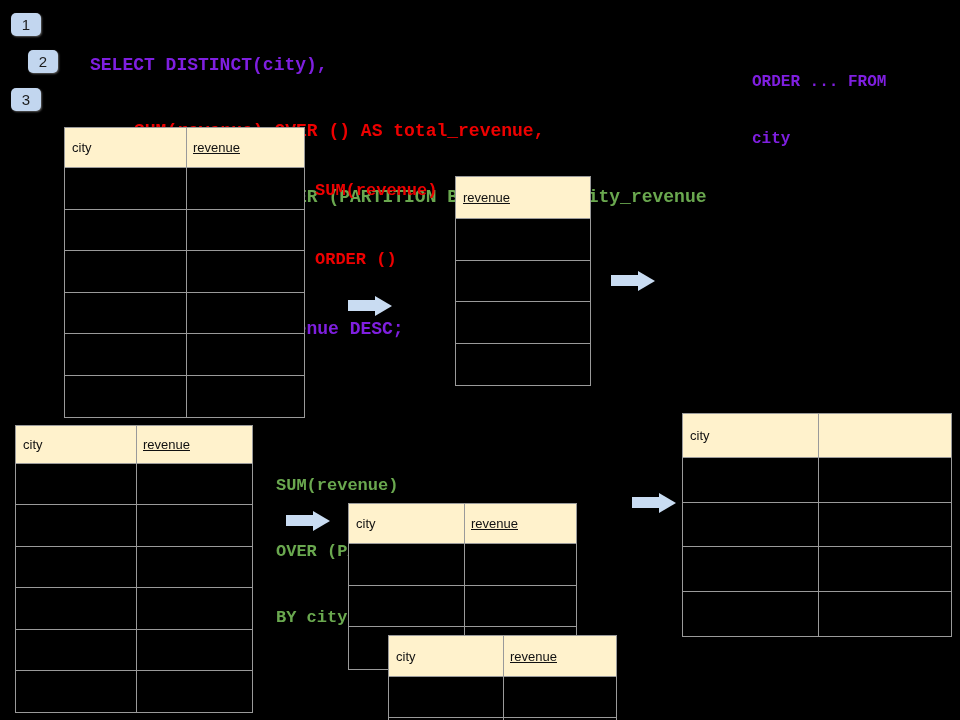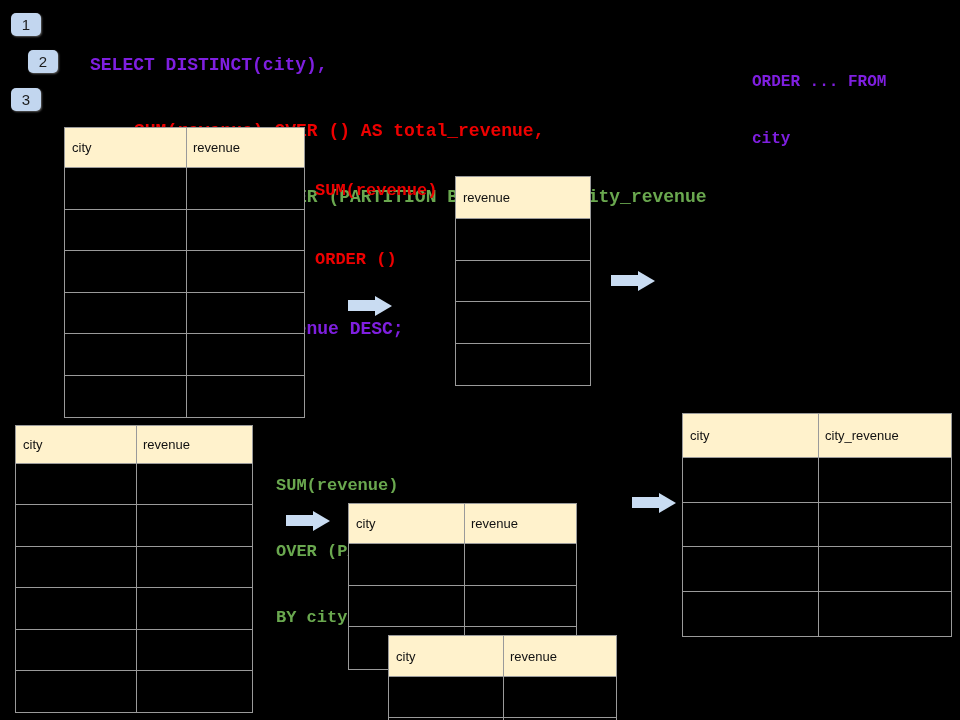--- a/index.html
+++ b/index.html
@@ -33,7 +33,7 @@
         border-bottom:1px solid var(--table_border);}
   .hcell{display:flex;align-items:center;padding-left:7px;box-sizing:border-box;
          font-size:13px;color:#111;flex:0 0 auto;overflow:hidden;}
-  .hcell.fill{flex:1 1 auto;}
+  .hcell.fill{flex:1 1 auto;text-decoration:underline;}
   .trow{height:var(--rh);box-sizing:border-box;border-bottom:1px solid var(--table_border);}
   .rows .trow:last-child{border-bottom:none;}
   .vline{position:absolute;top:0;bottom:0;width:1px;background:var(--table_border);}

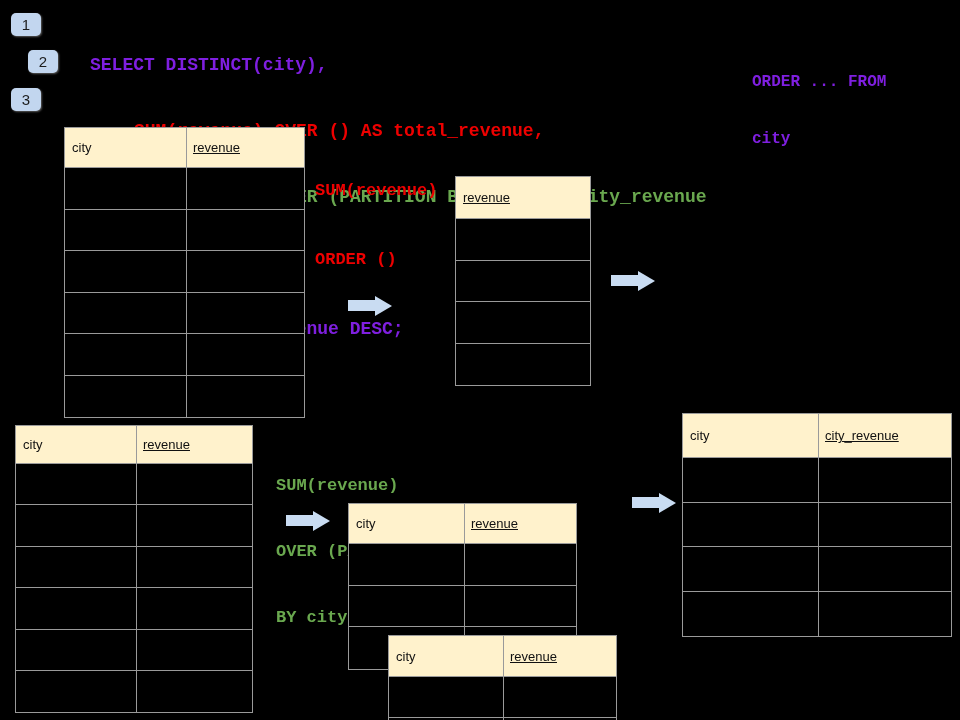--- a/index.html
+++ b/index.html
@@ -169,7 +169,6 @@
   <div class="tbl" style="left:682px;top:413px;width:270px;--hh:44px;--rh:44.5px">
     <div class="hrow">
       <div class="hcell" style="width:135px">city</div>
-      <div class="hcell fill">city_revenue</div>
     </div>
     <div class="rows">
         <div class="trow"></div>

